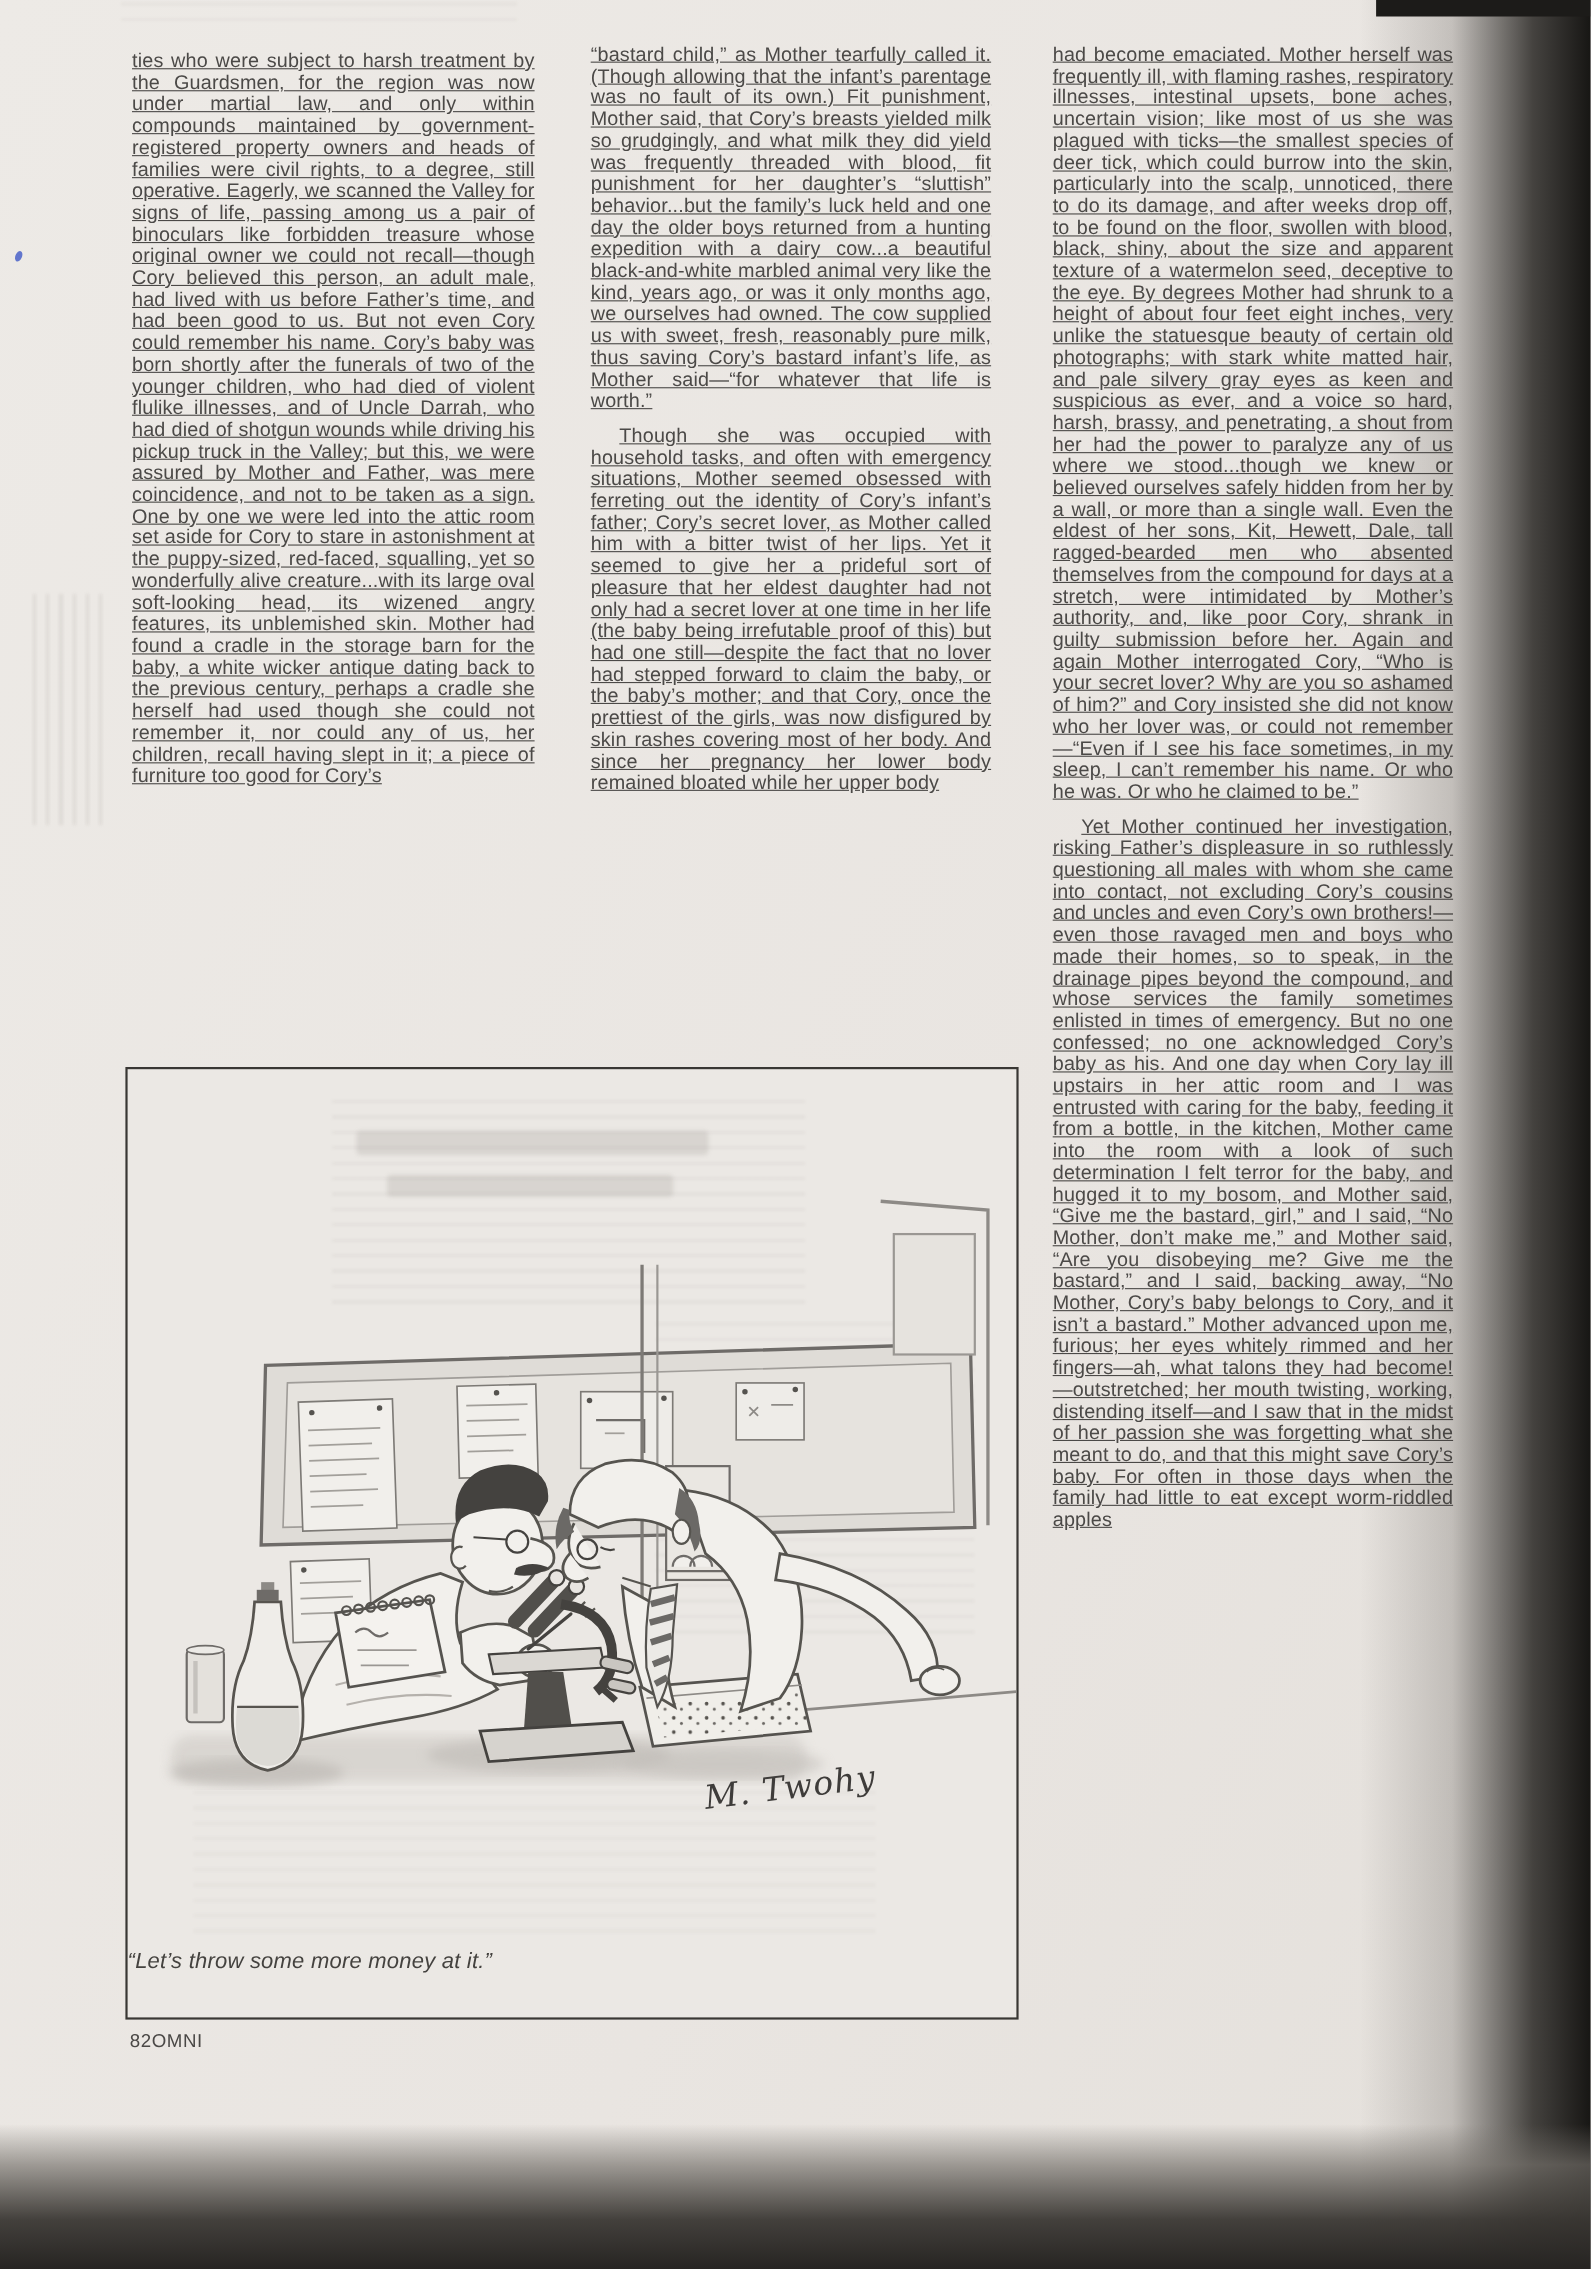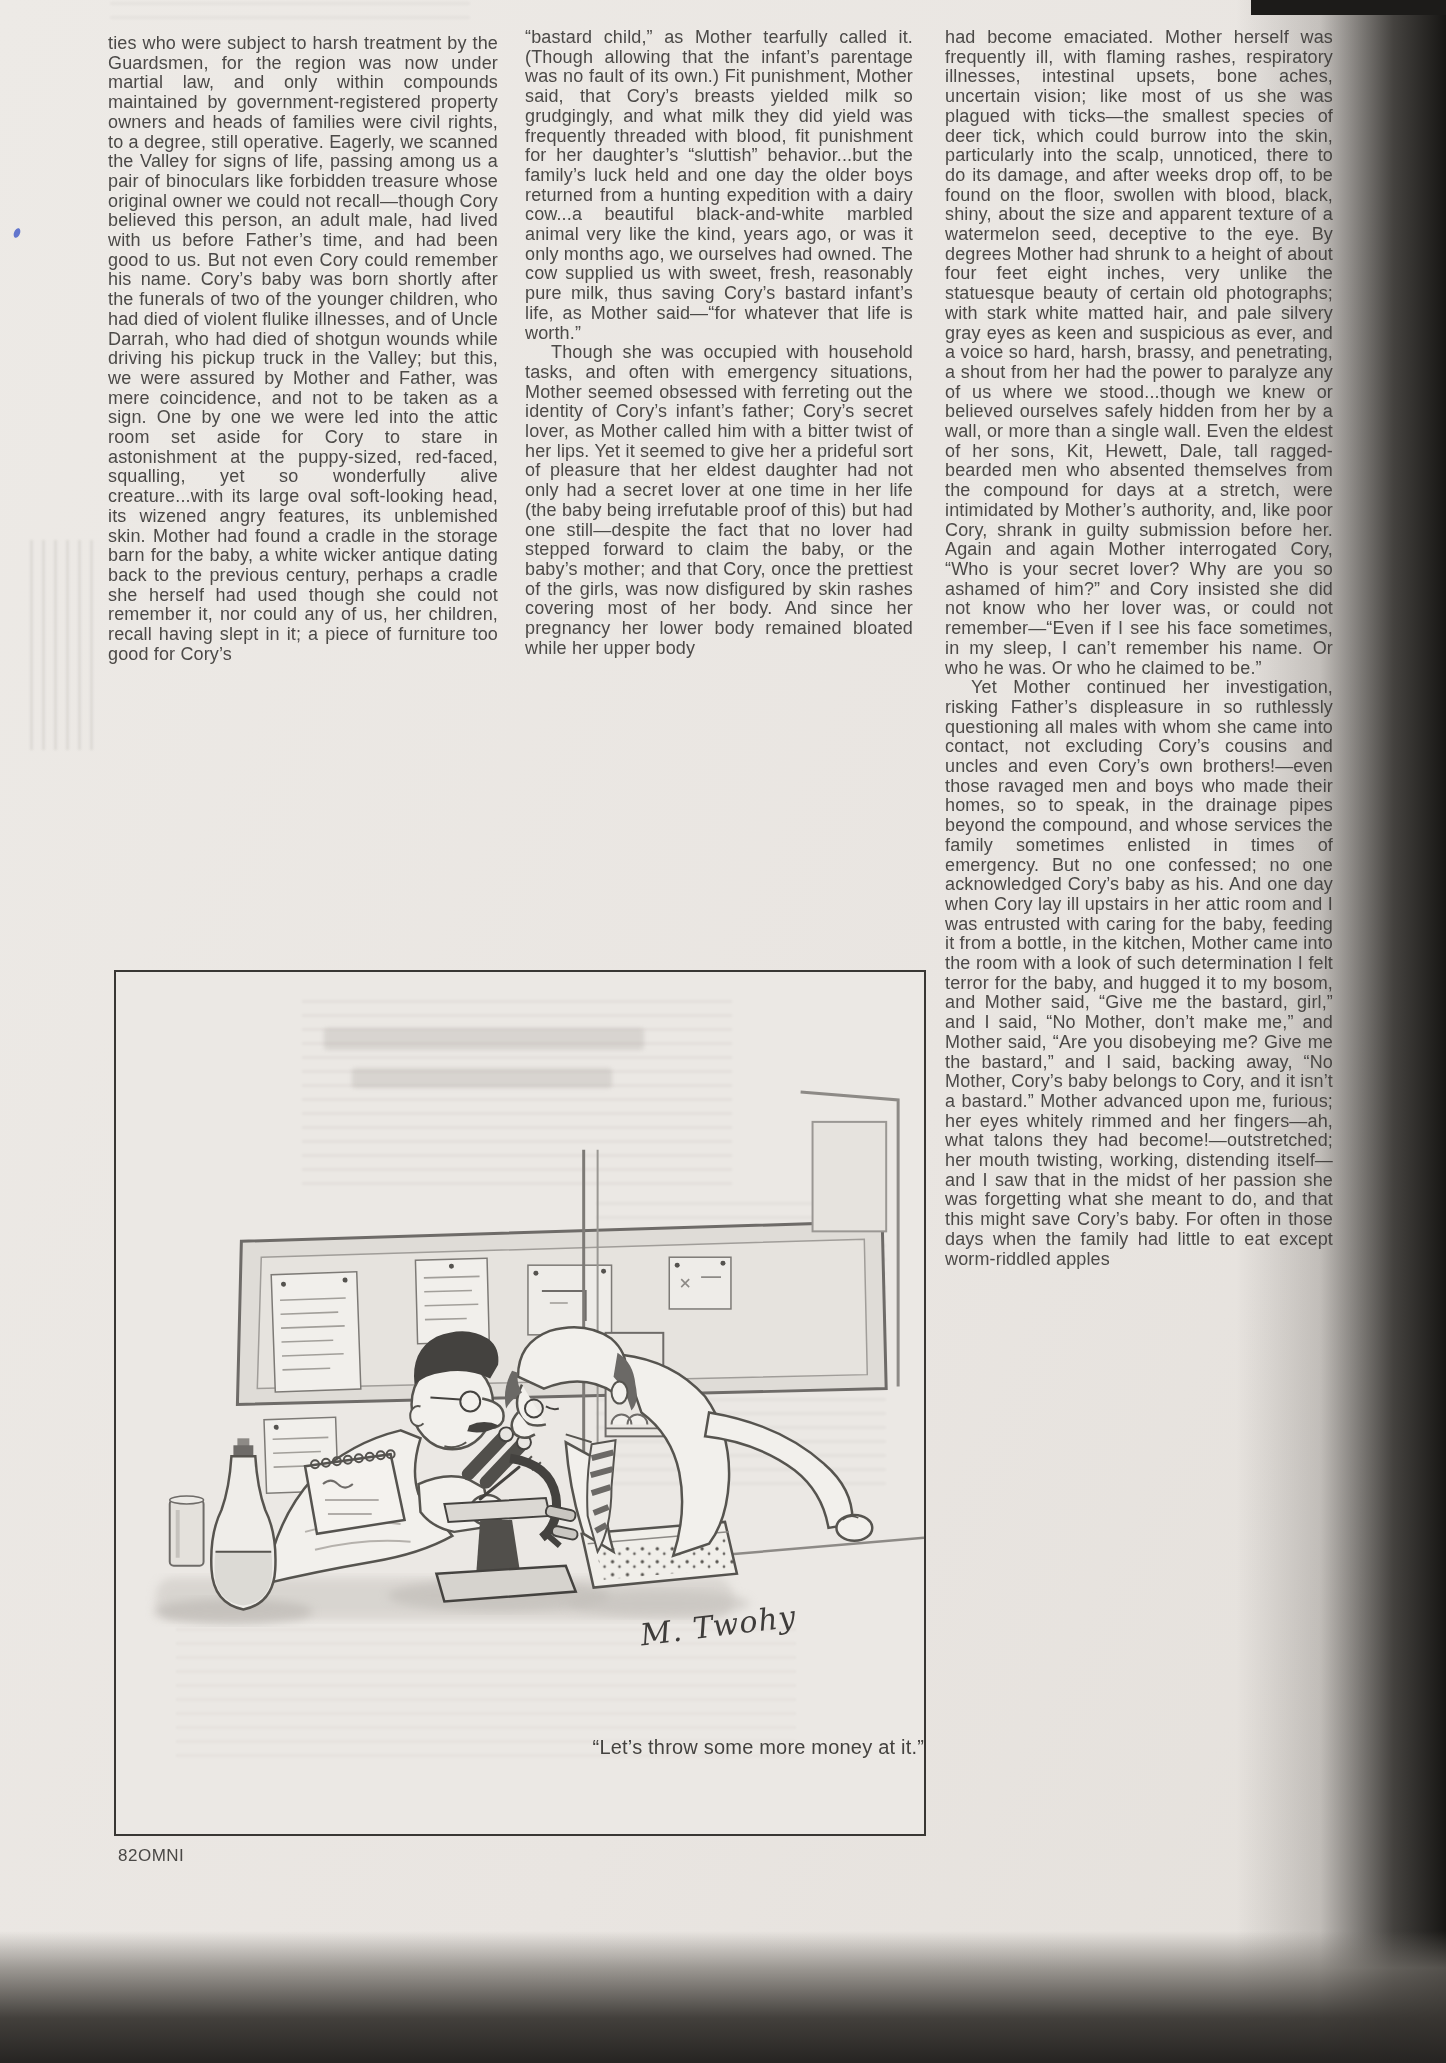--- a/index.html
+++ b/index.html
@@ -13,7 +13,7 @@
     position:absolute; text-align:justify; color:#4b4947;
     font-size:18px; line-height:19.7px; letter-spacing:.15px; overflow:hidden;
   }
-  .col p{margin:0; padding:0;}
+  .col p{margin:12px; padding:0;text-decoration:underline;}
   .col p.indent{text-indent:26px;}
   .col1{left:108px; top:34px;  width:390px; height:712px;}
   .col2{left:525px; top:28px;  width:388px; height:718px;}

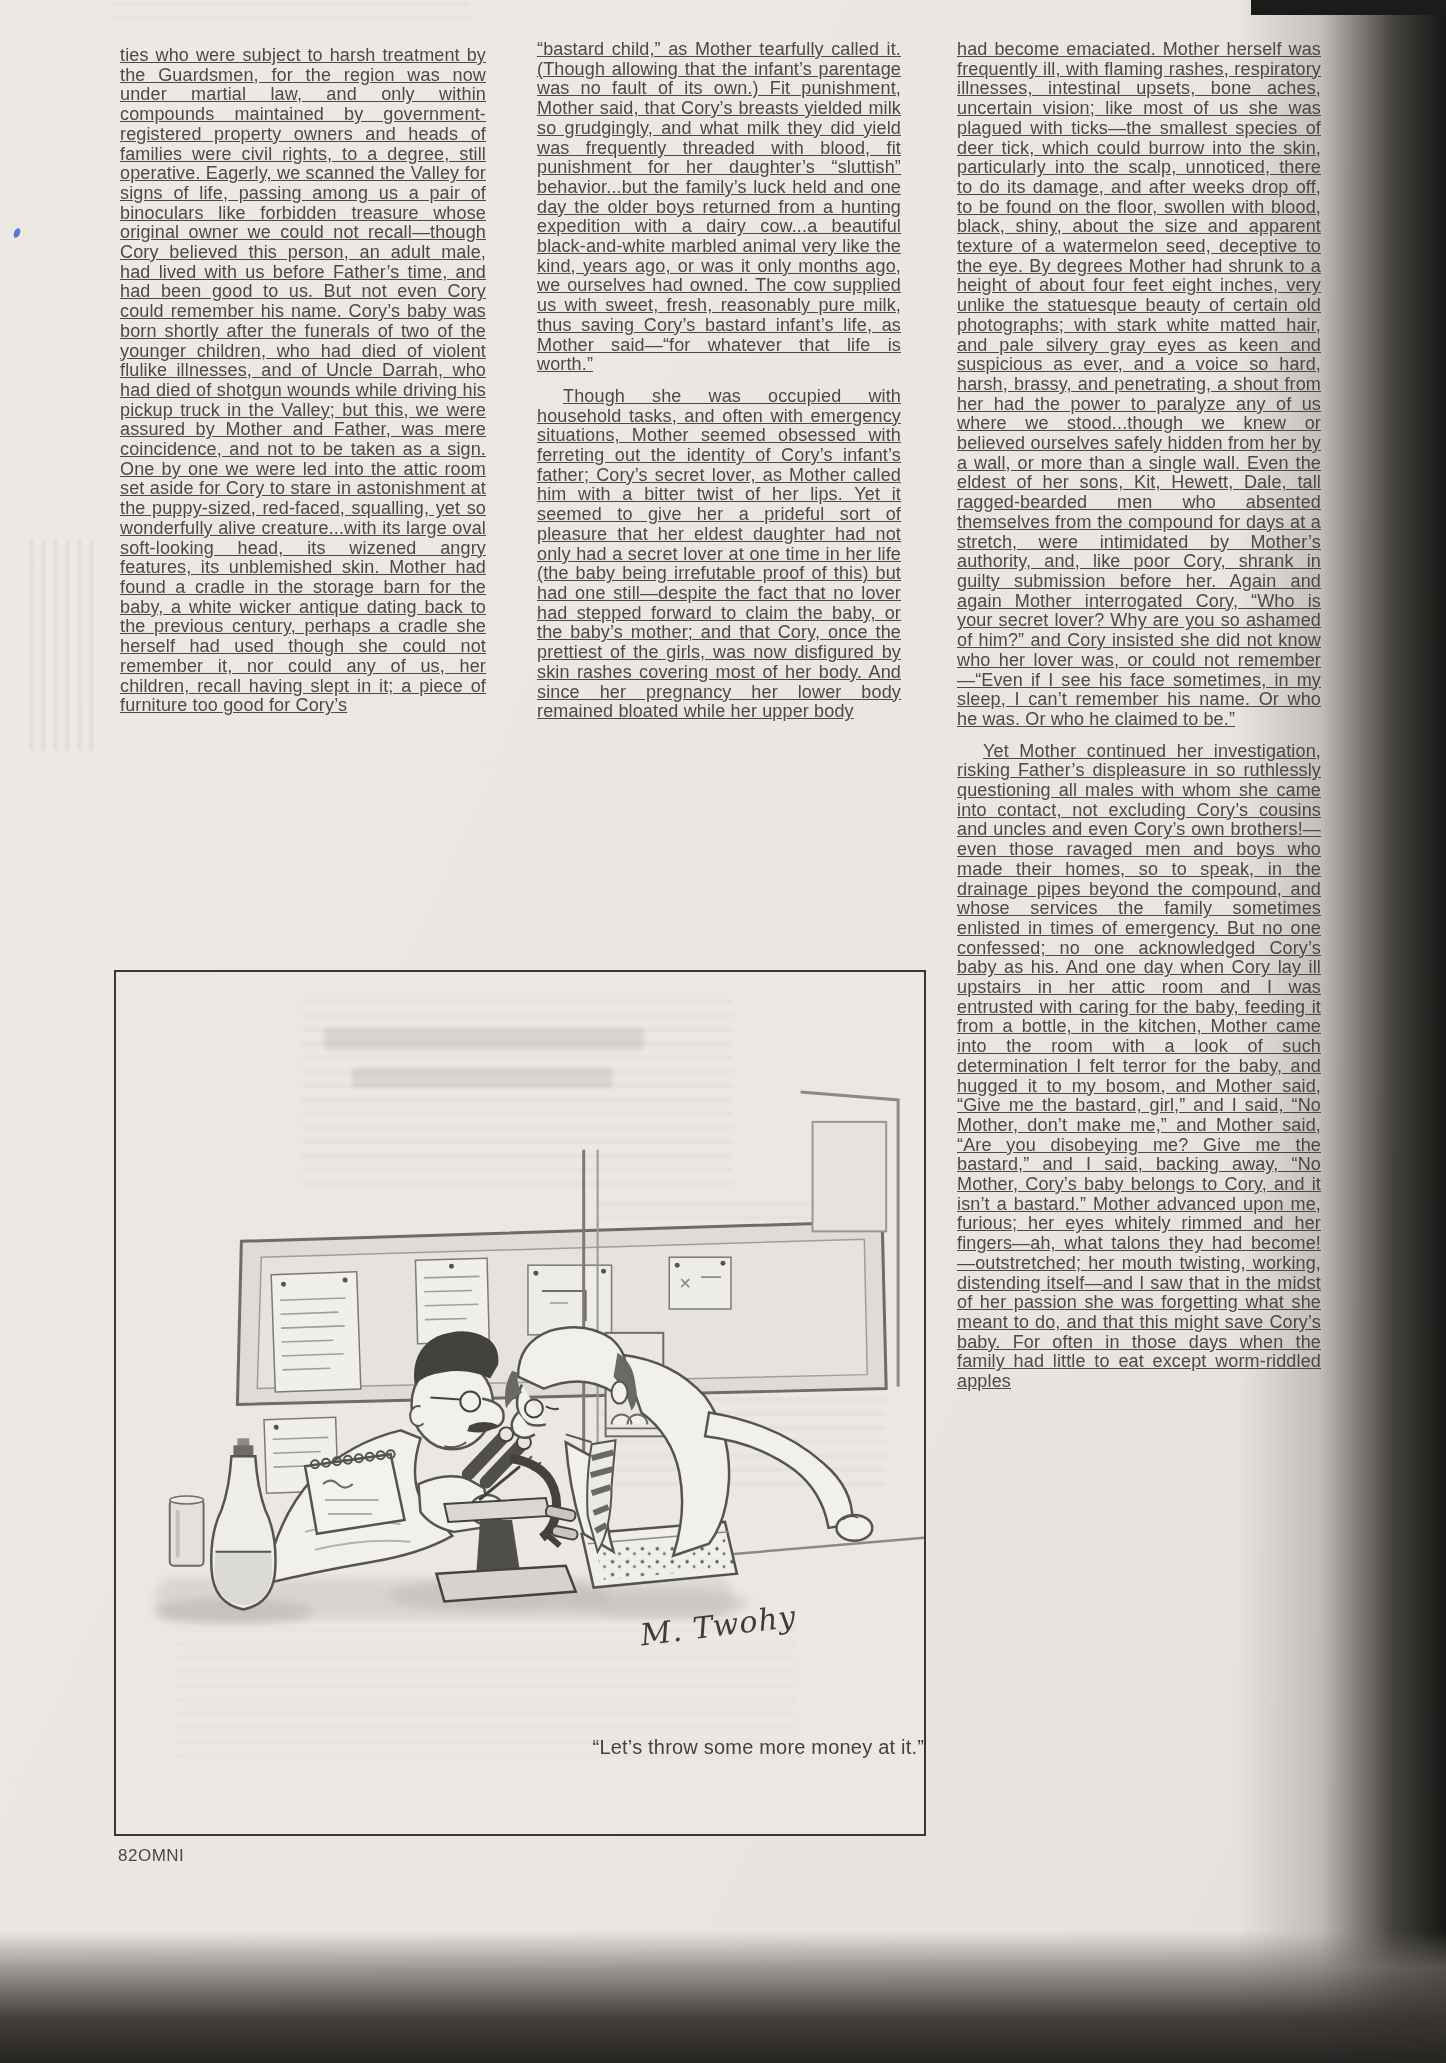--- a/index.html
+++ b/index.html
@@ -25,8 +25,8 @@
   }
   .cartoon-svg{position:absolute; left:0; top:0; width:100%; height:100%;}
   .caption{
-    position:absolute; left:0; top:764px; width:100%; text-align:right;
-    font-size:20px; color:#44423f; letter-spacing:.2px;
+    position:absolute; left:0; top:800px; width:100%; text-align:left;
+    font-style:italic; font-size:20px; color:#44423f; letter-spacing:.2px;
   }
   .signature{
     position:absolute; left:524px; top:636px;

